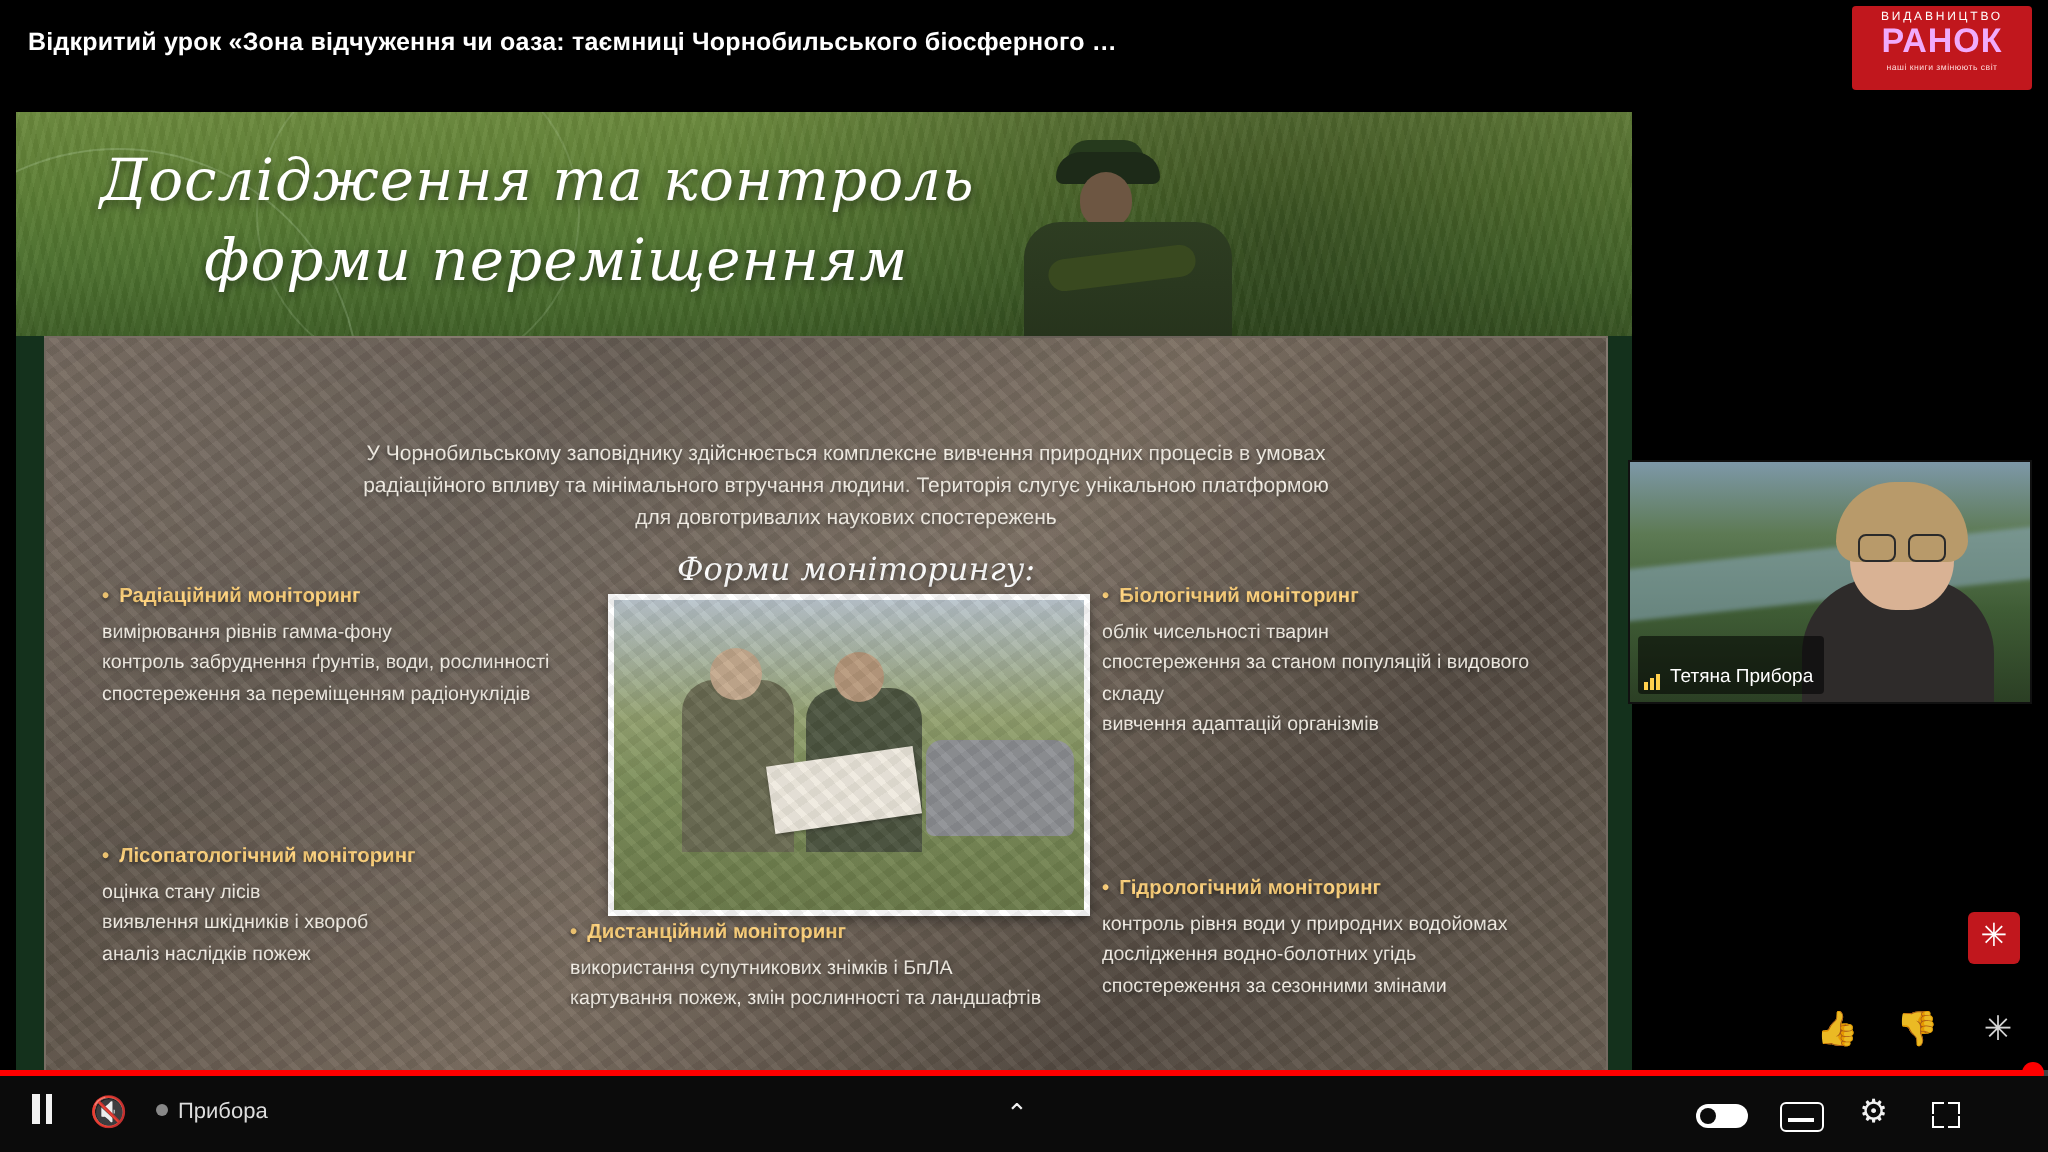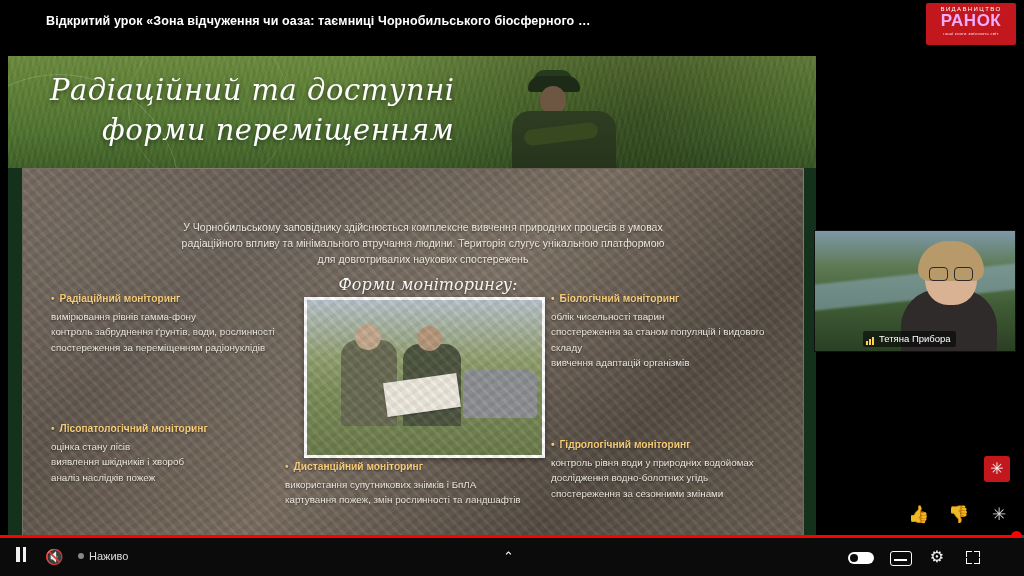--- a/index.html
+++ b/index.html
@@ -31,7 +31,6 @@
     color: #fff;
     letter-spacing: 0.1px;
     white-space: nowrap;
-    margin-left: 32px;
   }
   .brand-logo {
     position: absolute;

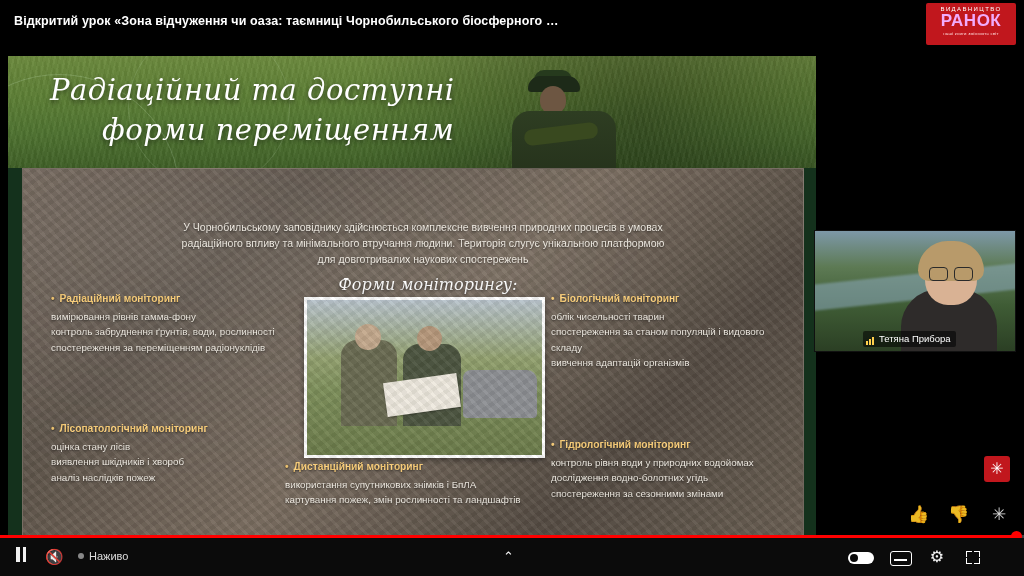--- a/index.html
+++ b/index.html
@@ -532,7 +532,7 @@
         <div class="arm"></div>
       </div>
       <div class="header-title">
-        <span>Радіаційний та доступні</span>
+        <span>Дослідження та контроль</span>
         <span class="l2">форми переміщенням</span>
       </div>
     </div>

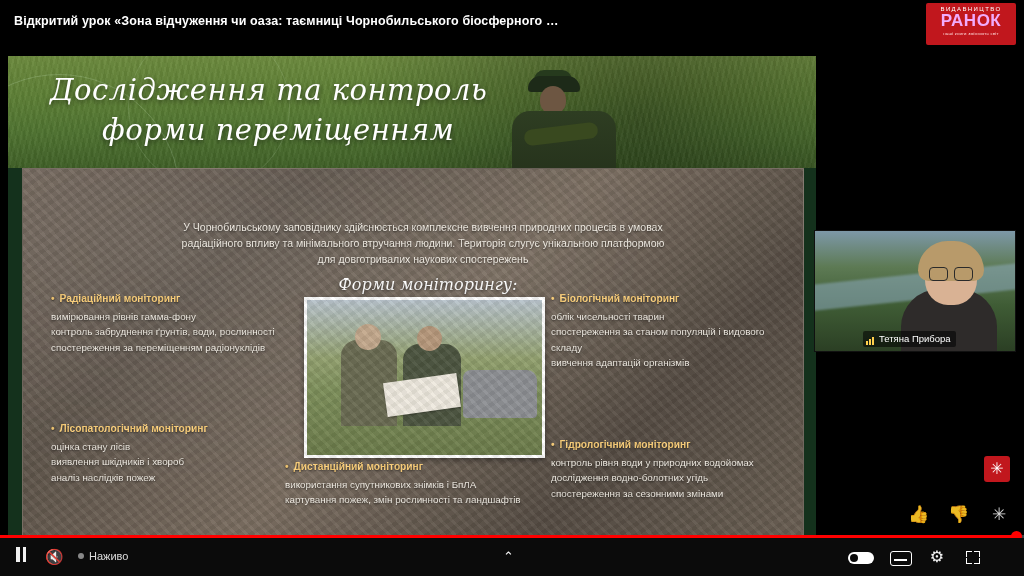--- a/index.html
+++ b/index.html
@@ -343,13 +343,12 @@
   .speaker-name {
     position: absolute;
     left: 4px; bottom: 4px;
-    padding: 2px 5px 2px 3px;
+    padding: 15px 5px 2px 3px;
     background: rgba(0,0,0,.55);
     border-radius: 2px;
     font-size: 9.5px;
     color: #fff;
     white-space: nowrap;
-    margin-left: 44px;
   }
   .sig {
     display: inline-block;

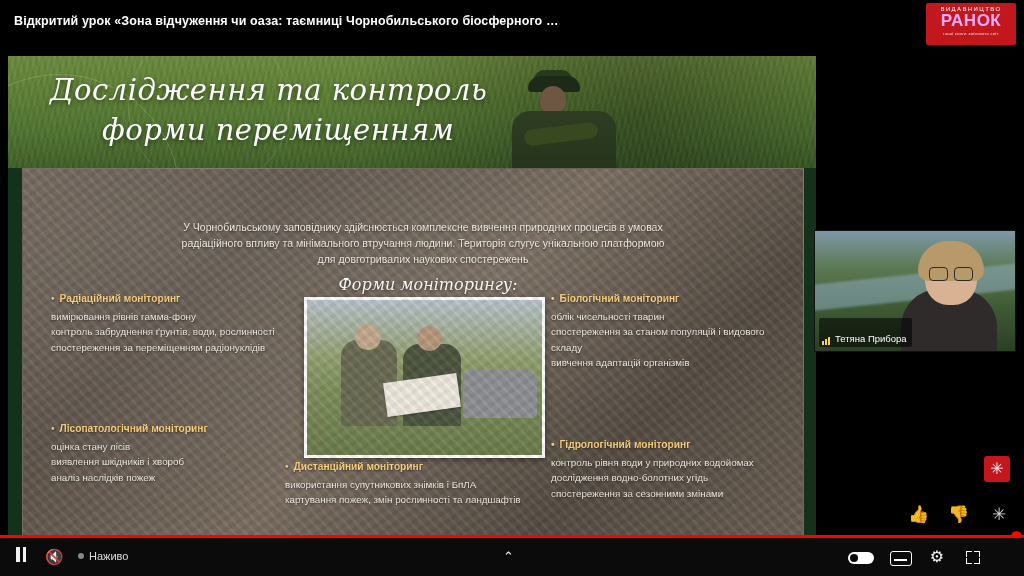--- a/index.html
+++ b/index.html
@@ -620,7 +620,7 @@
   <div class="ctl ctl-pause"><i></i><i></i></div>
   <div class="ctl ctl-mute">🔇</div>
   <div class="live">
-    <span class="dot"></span><span>Наживо</span>
+    <span class="dot"></span><span>Прибора</span>
   </div>
   <div class="ctl ctl-up">⌃</div>
 

